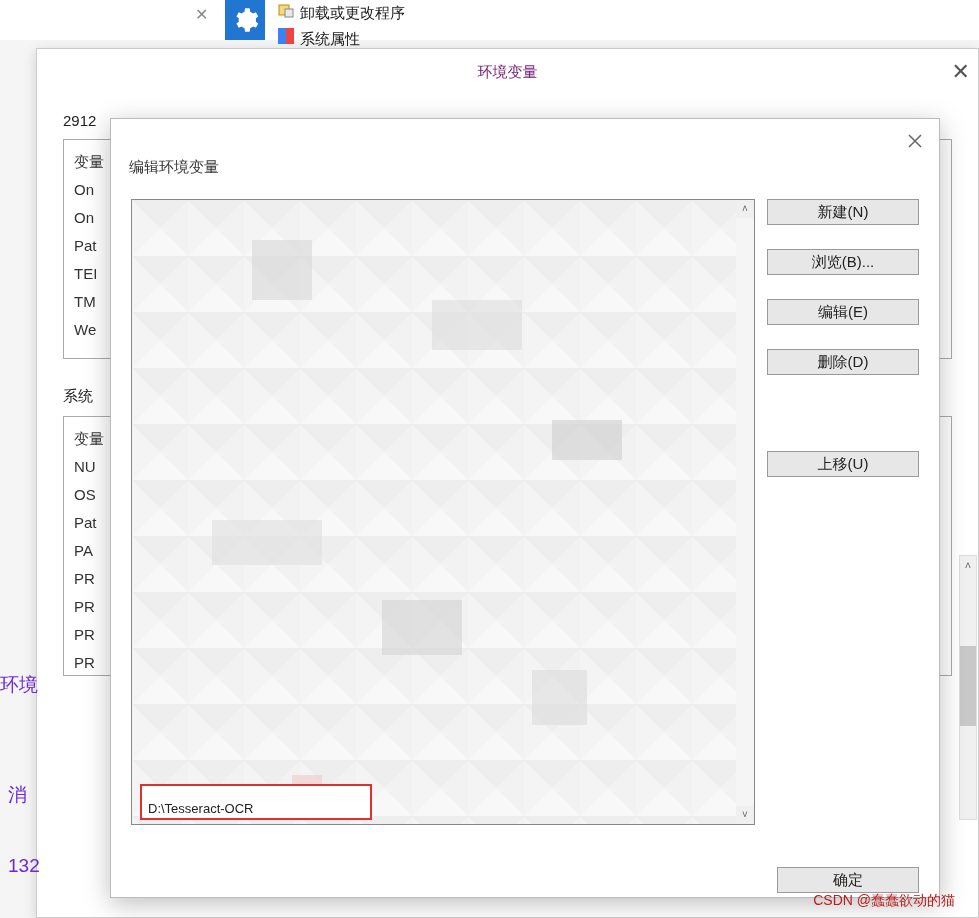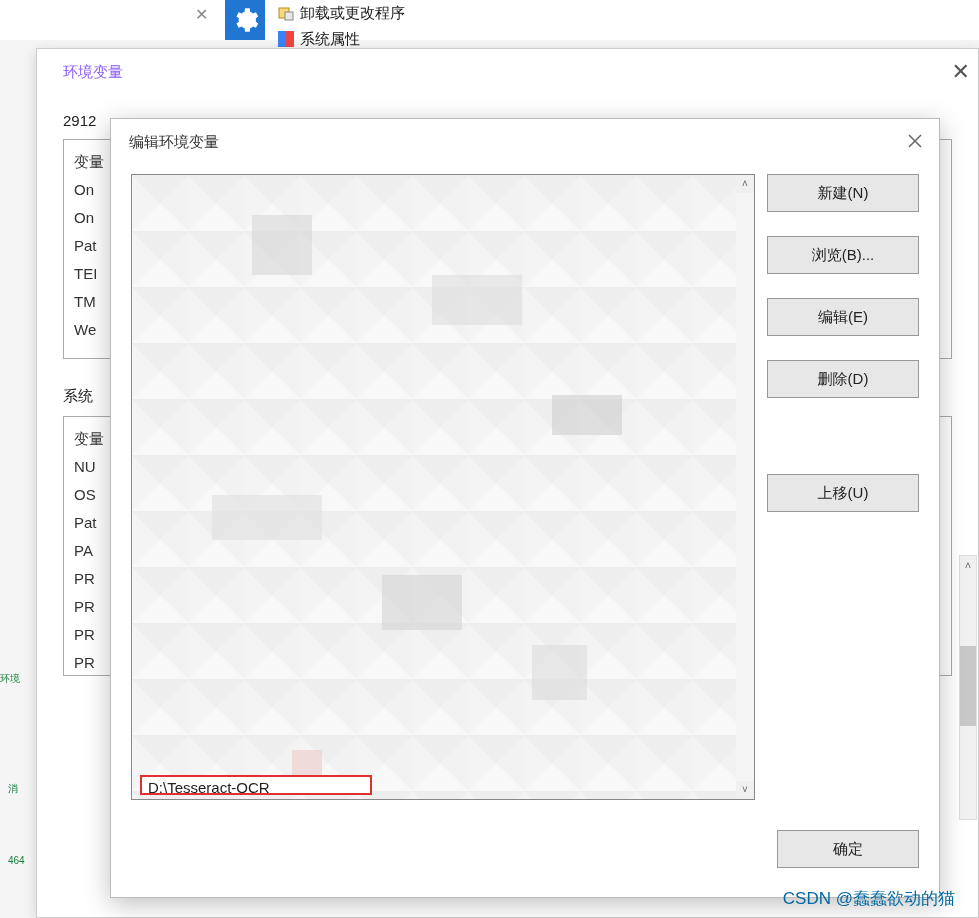--- a/index.html
+++ b/index.html
@@ -41,7 +41,7 @@
       line-height: 22px;
       color: #1a1a1a;
     }
-    .bg-link-item { display: flex; align-items: center; gap: 6px; padding: 2px 0; }
+    .bg-link-item { display: flex; gap: 6px; padding: 2px 0; }
     .bg-link-icon { width: 16px; height: 16px; display: inline-block; }
     .icon-uninstall svg { width:16px;height:16px; }
     .icon-sysprop { width:16px;height:16px;background:linear-gradient(90deg,#3b82f6 50%,#ef4444 50%);}

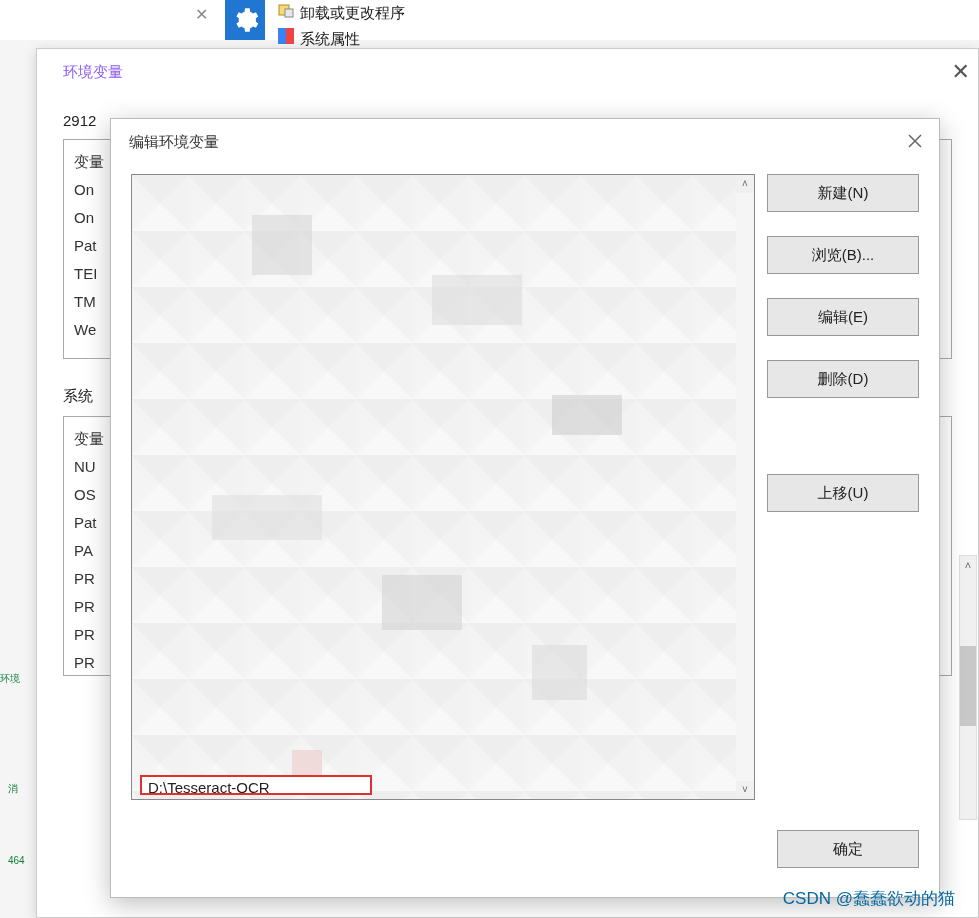--- a/index.html
+++ b/index.html
@@ -57,7 +57,8 @@
     .env-title {
       padding: 14px 26px;
       font-size: 15px;
-      color: #8b5cf6;
+      color: #701a75;
+      text-align: center;
     }
     .env-close {
       position: absolute;

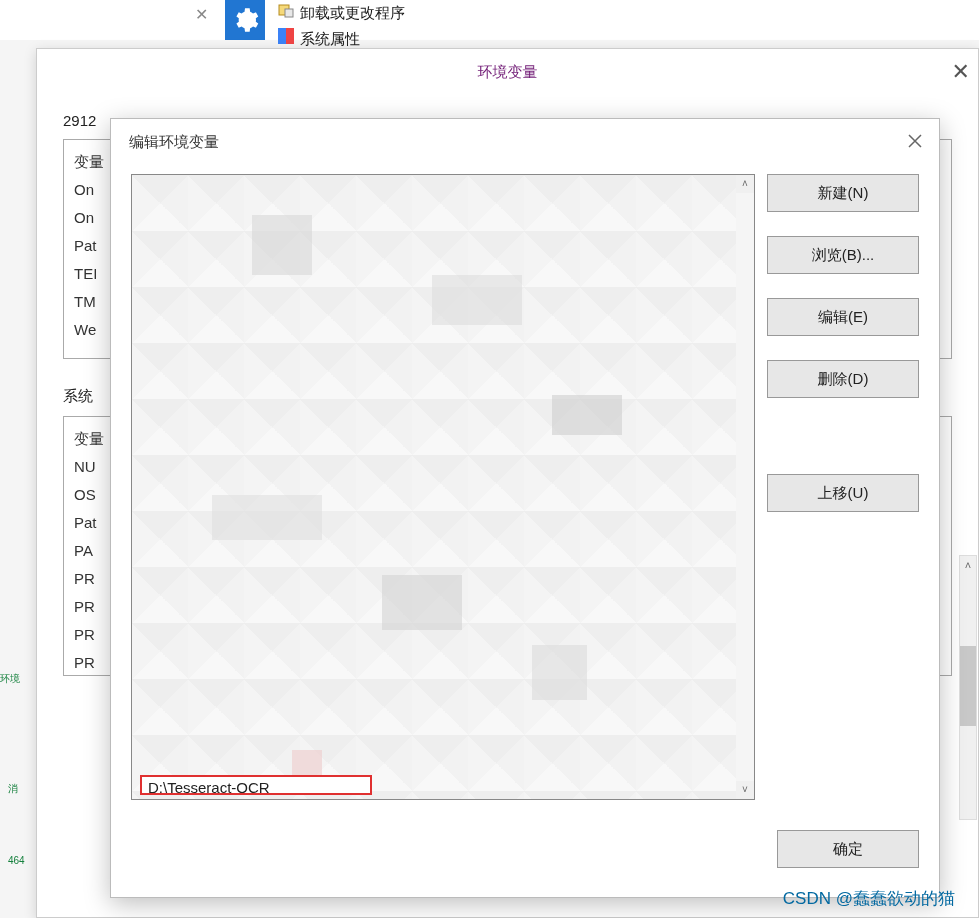--- a/index.html
+++ b/index.html
@@ -125,6 +125,7 @@
       padding: 14px 18px 10px 18px;
       font-size: 15px;
       color: #333;
+      margin-top: 25px;
     }
     .edit-close {
       position: absolute;

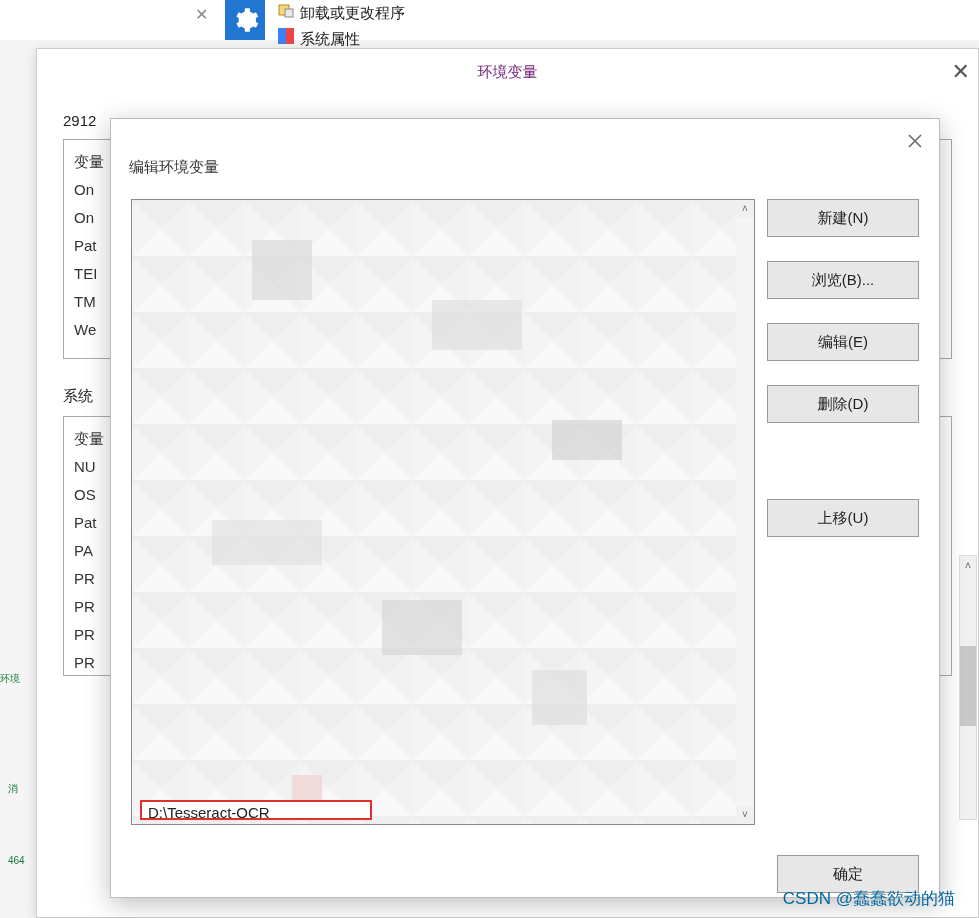--- a/index.html
+++ b/index.html
@@ -197,7 +197,7 @@
       display: flex; flex-direction: column;
     }
     .win-btn {
-      height: 38px;
+      height: 26px;
       border: 1px solid #999;
       background: #e7e7e7;
       font-size: 15px;

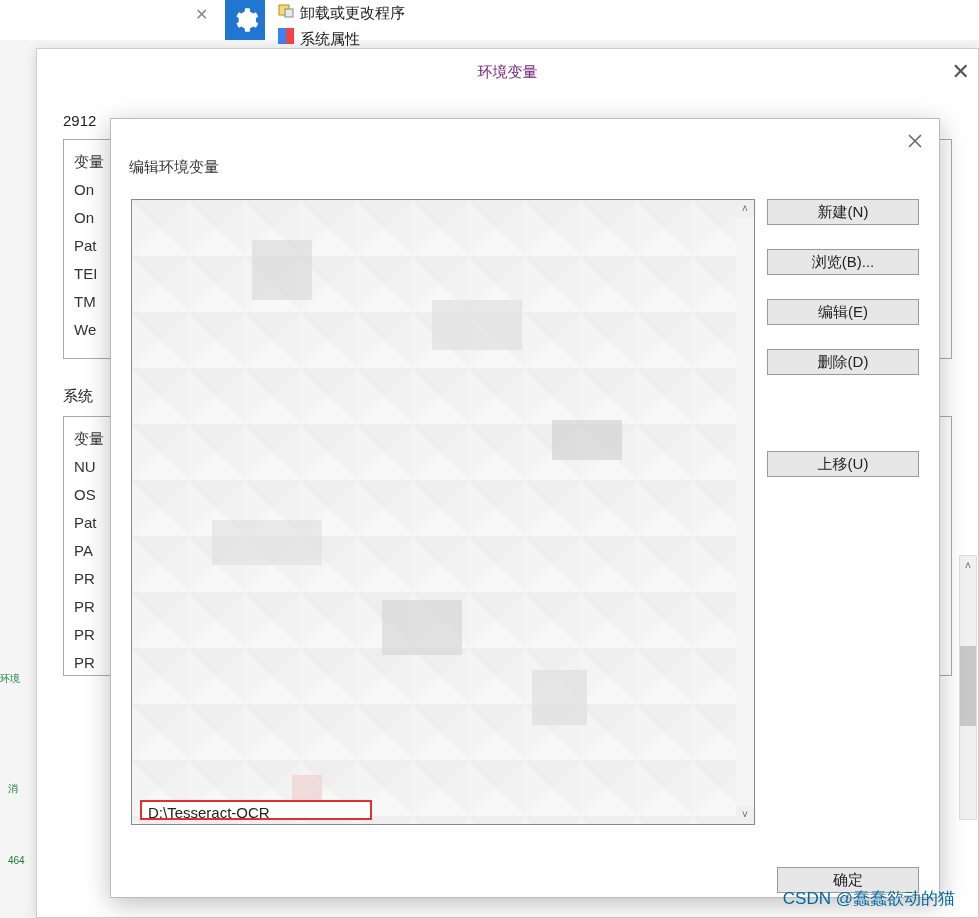--- a/index.html
+++ b/index.html
@@ -91,8 +91,8 @@
     .env-side-fragment {
       position: absolute;
       left: 0;
-      font-size: 10px;
-      color: #15803d;
+      font-size: 19px;
+      color: #6d28d9;
     }
     .env-side-fragment.env { top: 672px; }
     .env-side-fragment.cancel { top: 782px; left: 8px; }

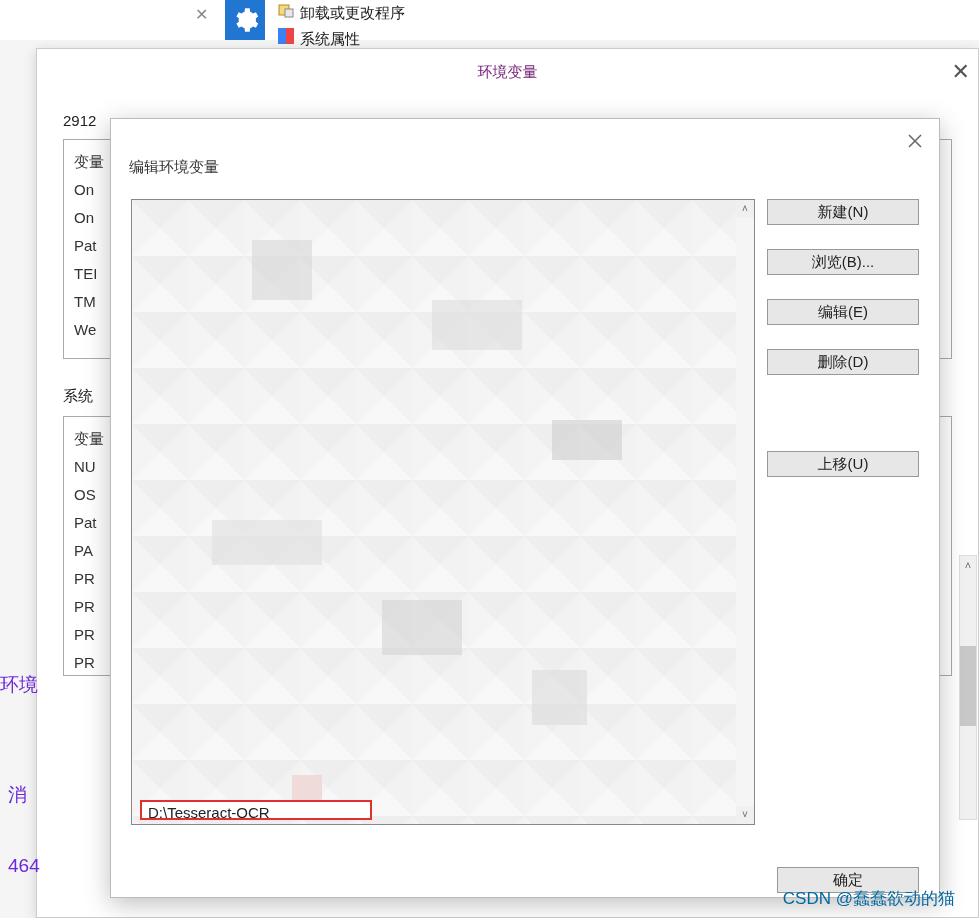--- a/index.html
+++ b/index.html
@@ -182,13 +182,13 @@
     .path-entry {
       position: absolute;
       bottom: 4px; left: 8px;
-      width: 232px; height: 20px;
+      width: 232px; height: 36px;
       border: 2.5px solid #e03030;
       background: #fff;
-      font-size: 15px;
+      font-size: 13px;
       padding: 2px 6px;
       color: #222;
-      display: flex; align-items: flex-start;
+      display: flex; align-items: flex-end;
     }
     .edit-buttons {
       position: absolute;

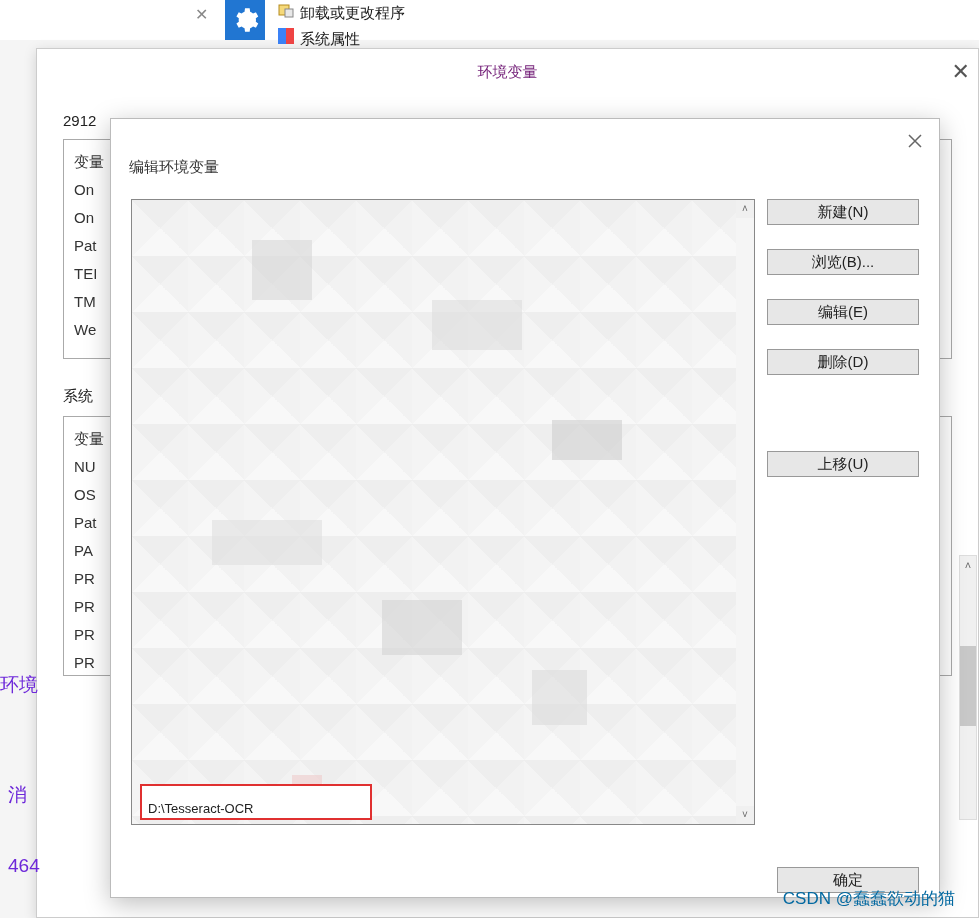--- a/index.html
+++ b/index.html
@@ -279,7 +279,7 @@
 
 <div class="env-side-fragment env">环境</div>
 <div class="env-side-fragment cancel">消</div>
-<div class="env-side-fragment num">464</div>
+<div class="env-side-fragment num">132</div>
 
 <div class="bg-scrollbar">
   <div class="bg-scrollbar-arrow">˄</div>

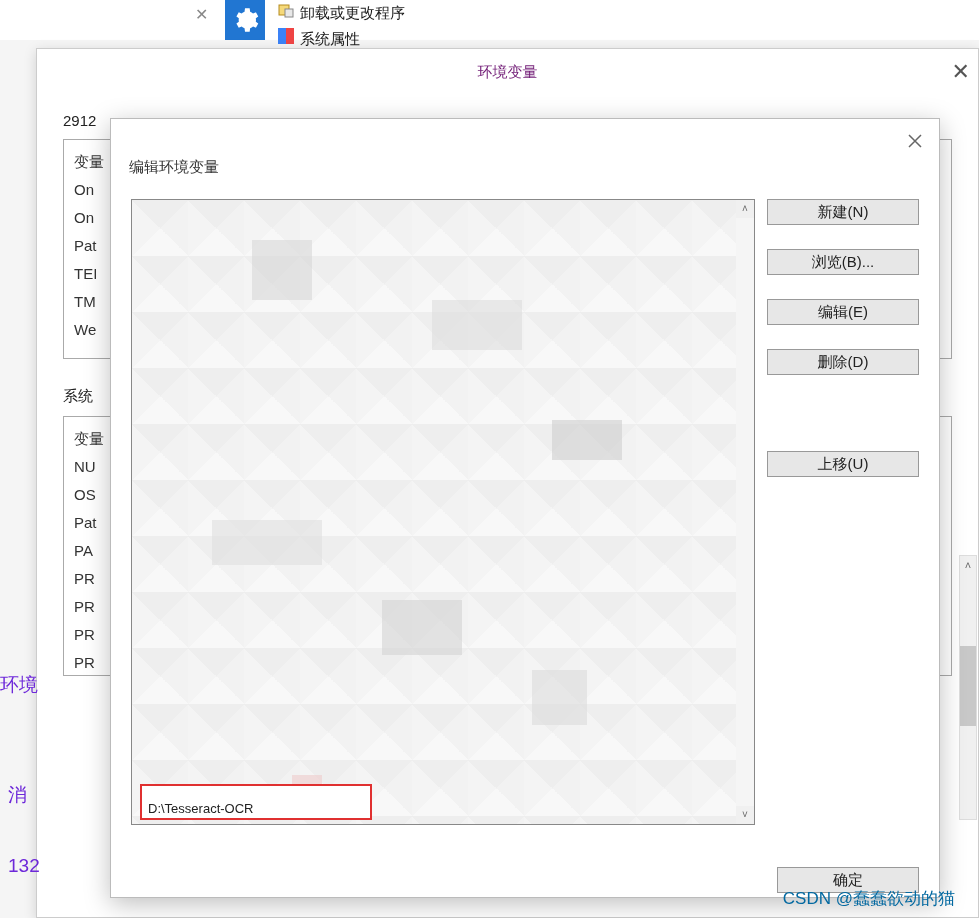--- a/index.html
+++ b/index.html
@@ -217,8 +217,8 @@
     .watermark {
       position: absolute;
       bottom: 8px; right: 24px;
-      font-size: 17px;
-      color: #0369a1;
+      font-size: 14px;
+      color: #b91c1c;
       z-index: 50;
     }
   </style>

